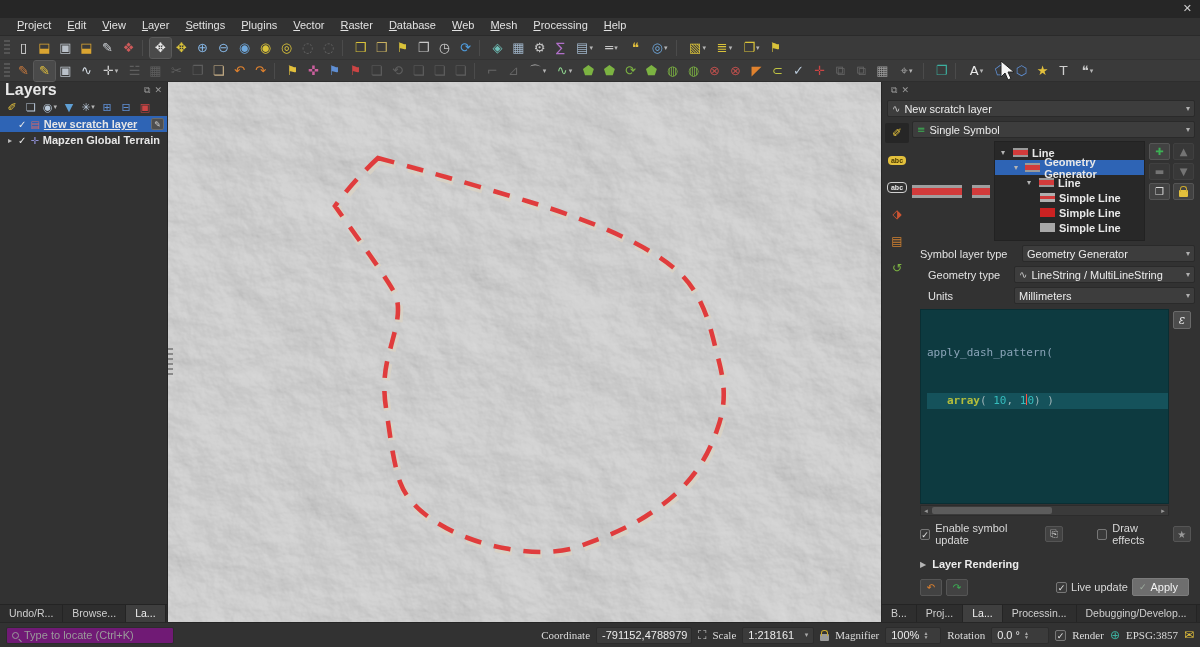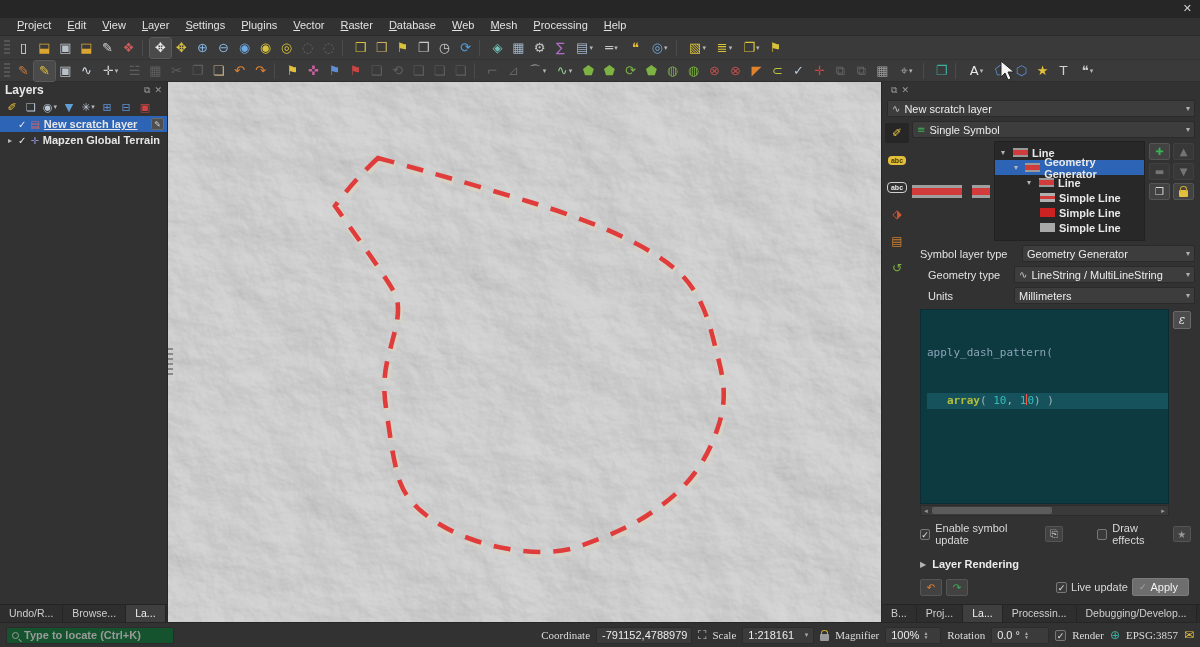--- a/index.html
+++ b/index.html
@@ -32,7 +32,7 @@
   
   #leftdock { width:168px; background:#323232; border-right:1px solid #262626; display:flex; flex-direction:column; }
   .dock-head { height:16px; display:flex; align-items:center; padding:0 5px; }
-  .dock-head .t { font-weight:bold; font-size:12px; color:#e8e8e8; flex:1; }
+  .dock-head .t { font-weight:bold; font-size:16px; color:#e8e8e8; flex:1; }
   .dock-head .wbtn { color:#9a9a9a; font-size:9px; margin-left:4px; }
   #layers-toolbar { height:18px; display:flex; align-items:center; padding-left:3px; gap:1px; }
   #layers-toolbar .tbi { width:18px; height:16px; }

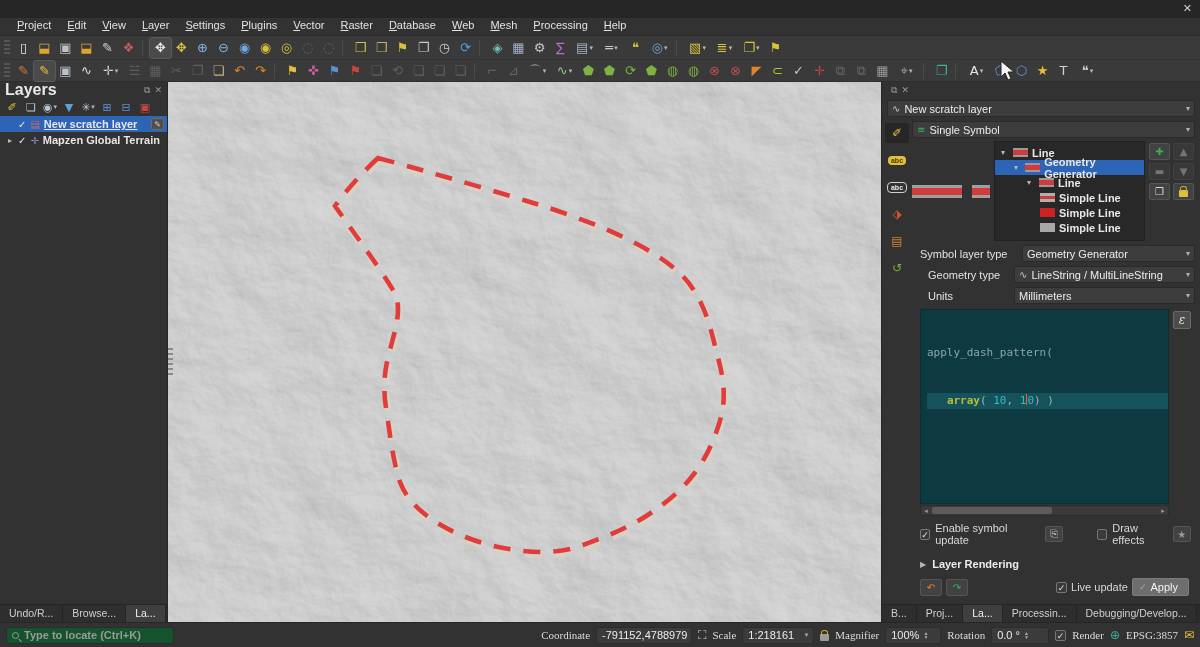--- a/index.html
+++ b/index.html
@@ -125,7 +125,7 @@
 
   
   #statusbar { height:25px; background:#323232; border-top:1px solid #262626; display:flex; align-items:center; padding:0 6px; gap:6px; }
-  #locate { width:168px; height:17px; background:#14532d; border:1px solid #2c2c2c; border-radius:2px; display:flex; align-items:center; padding:0 5px; gap:5px; color:#9a9a9a;font-weight:bold; }
+  #locate { width:168px; height:17px; background:#701a75; border:1px solid #2c2c2c; border-radius:2px; display:flex; align-items:center; padding:0 5px; gap:5px; color:#9a9a9a; }
   .mag-ic { width:7px; height:7px; border:1.4px solid #9a9a9a; border-radius:50%; position:relative; flex:none; }
   .mag-ic::after { content:""; position:absolute; width:4px; height:1.4px; background:#9a9a9a; transform:rotate(45deg); left:5px; top:7px; }
   .sb-label { color:#dcdcdc;font-family:Liberation Serif, serif; }

